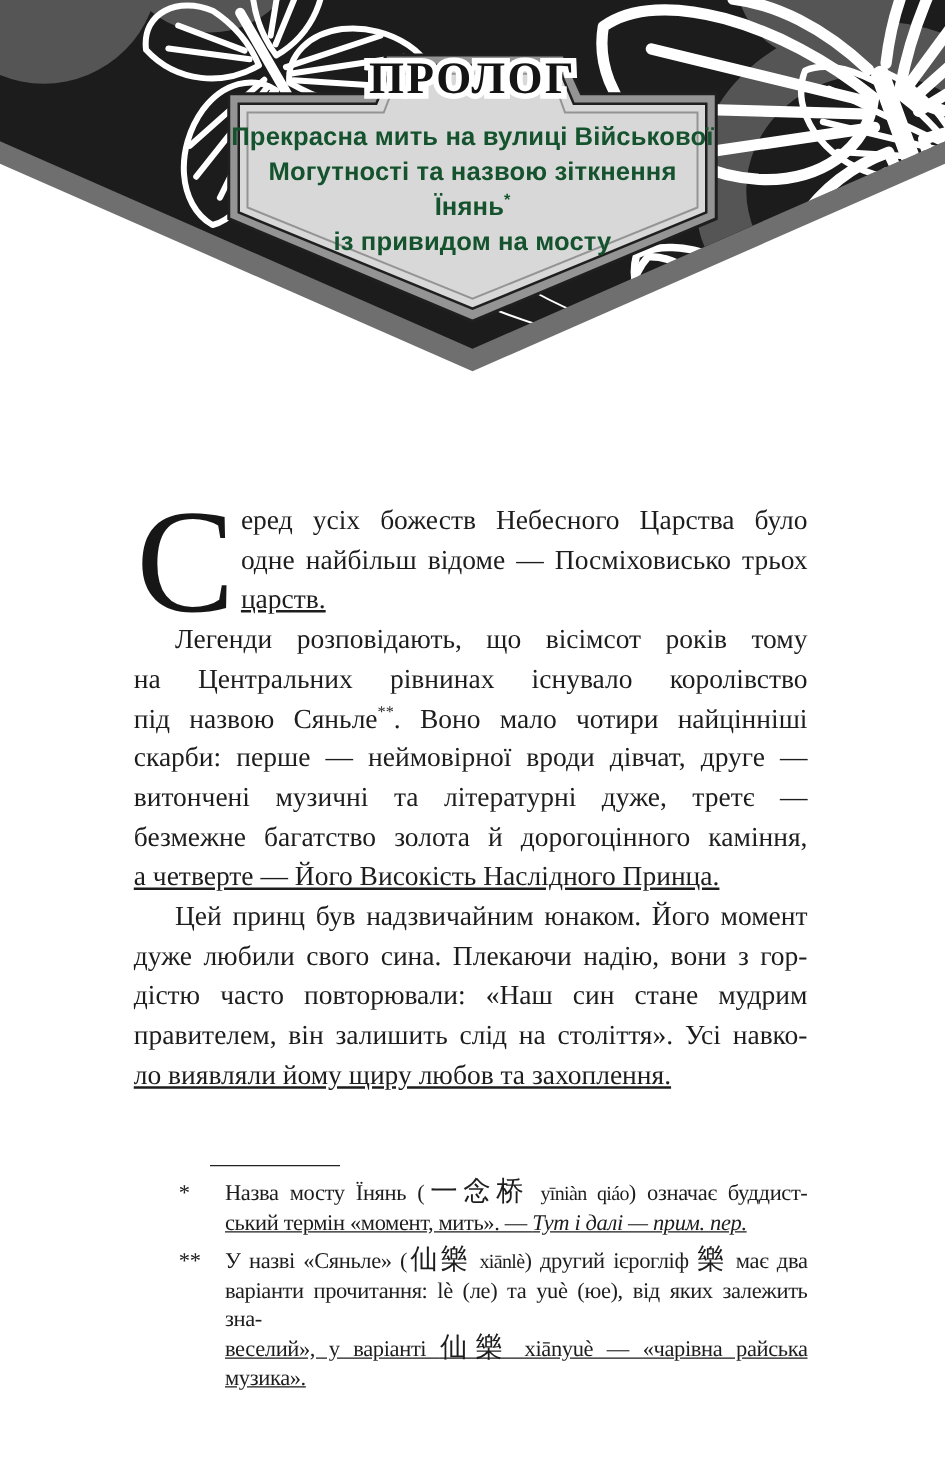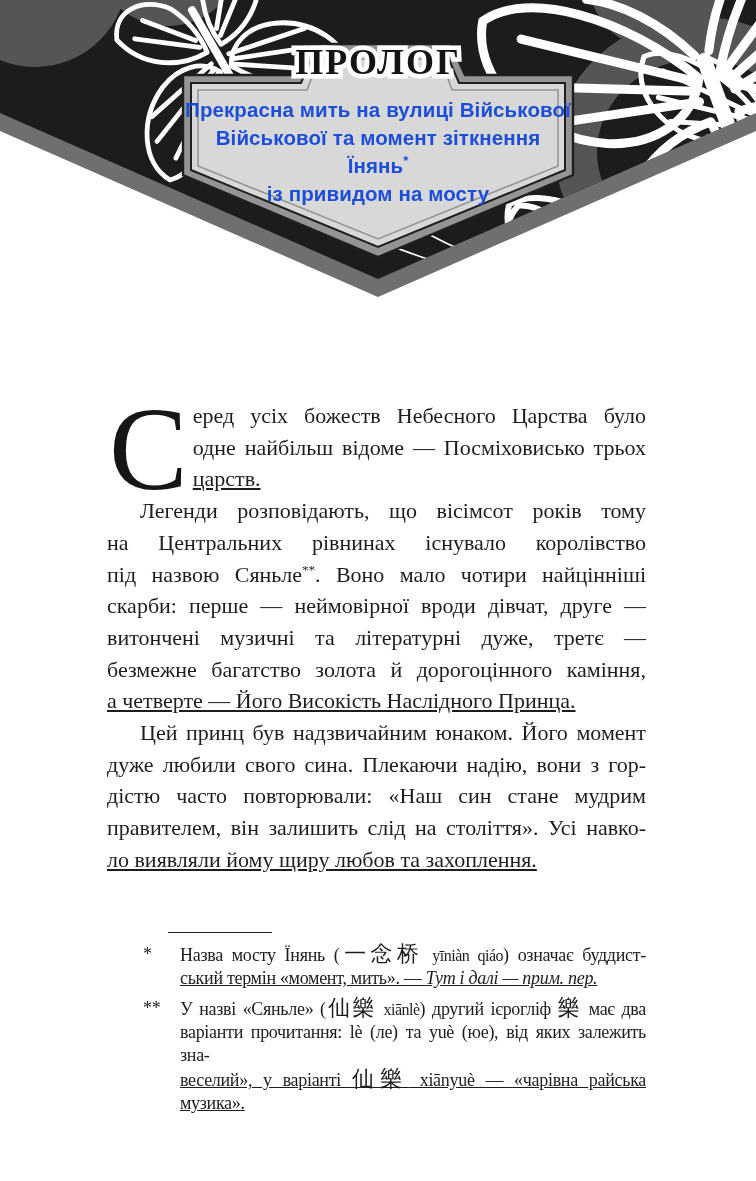--- a/index.html
+++ b/index.html
@@ -35,7 +35,7 @@
   .subtitle{
     position:absolute;top:96px;left:183px;width:390px;
     font-family:"Liberation Sans", sans-serif;font-weight:bold;
-    font-size:20.5px;line-height:28px;color:#1d4ed8;letter-spacing:0.1px;
+    font-size:20.5px;line-height:28px;color:#14532d;letter-spacing:0.1px;
   }
   .sub-line{text-align:center;}
   .subtitle .sup{font-size:13px;vertical-align:super;line-height:0;}

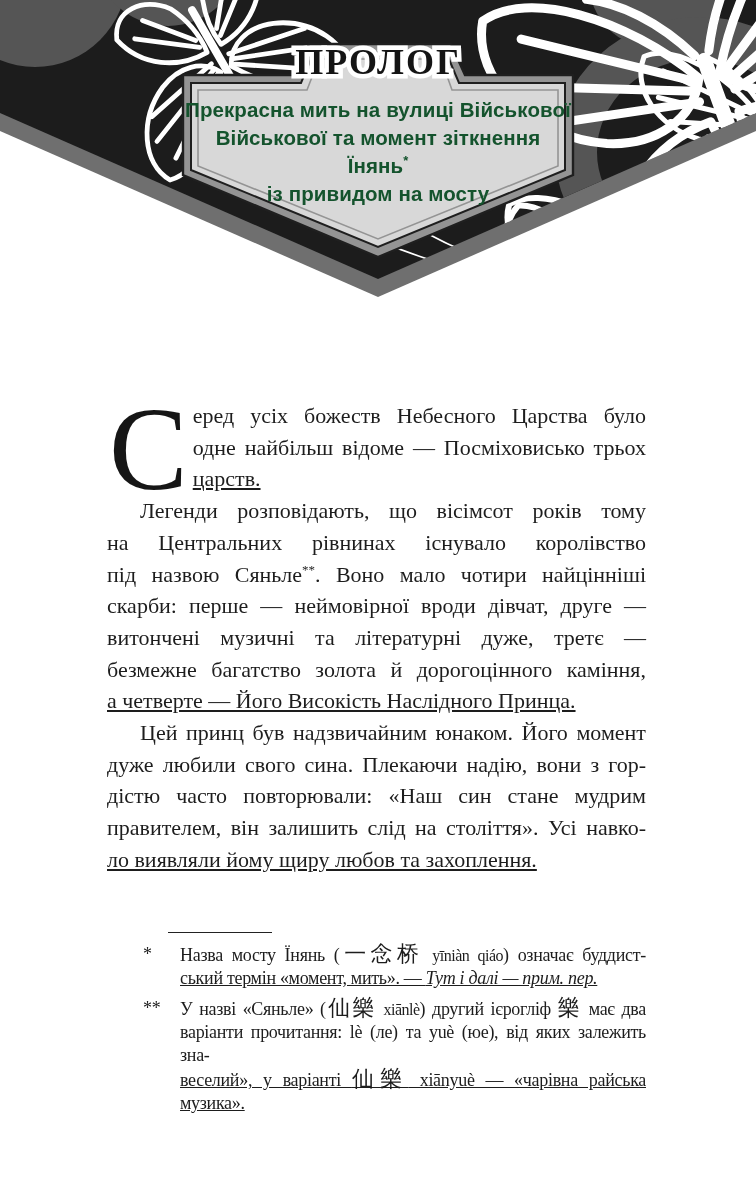--- a/index.html
+++ b/index.html
@@ -135,7 +135,7 @@
 
   <div class="subtitle" id="subtitle">
       <div class="sub-line"><span>Прекрасна мить на вулиці Військової</span></div>
-      <div class="sub-line"><span>Військової та момент зіткнення</span></div>
+      <div class="sub-line"><span>Могутності та назвою зіткнення</span></div>
       <div class="sub-line"><span>Їнянь</span><span class="sup">*</span></div>
       <div class="sub-line"><span>із привидом на мосту</span></div>
     </div>

